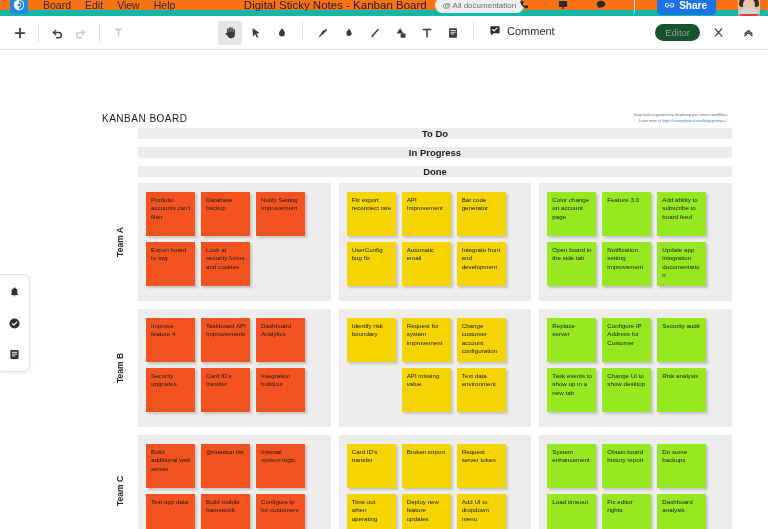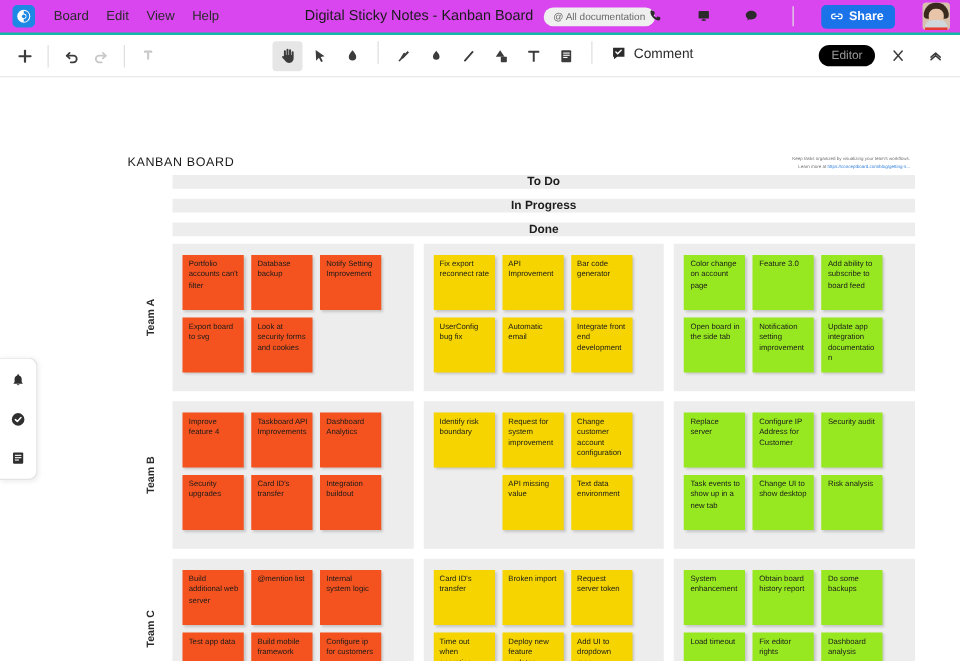--- a/index.html
+++ b/index.html
@@ -13,11 +13,11 @@
 
   
   .menubar {
-    height: 28px;
+    height: 16px;
     display: flex;
     align-items: center;
-    background: #d946ef;
-    border-bottom: 2px solid #14b8a6;
+    background: #f97316;
+    border-bottom: 6px solid #14b8a6;
     position: relative;
     padding: 0 6px;
   }

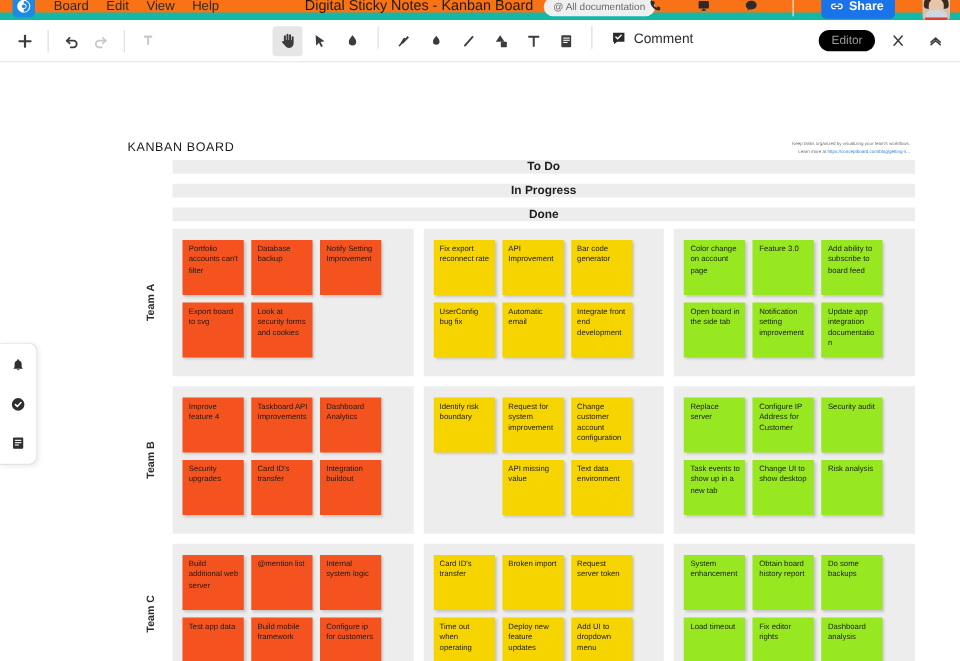--- a/index.html
+++ b/index.html
@@ -150,7 +150,7 @@
   }
   .editor-pill {
     font-size: 9.5px; color: #9a9a9a;
-    background: #000000; border-radius: 10px;
+    background: #14532d; border-radius: 10px;
     padding: 3px 10px;
   }
 

